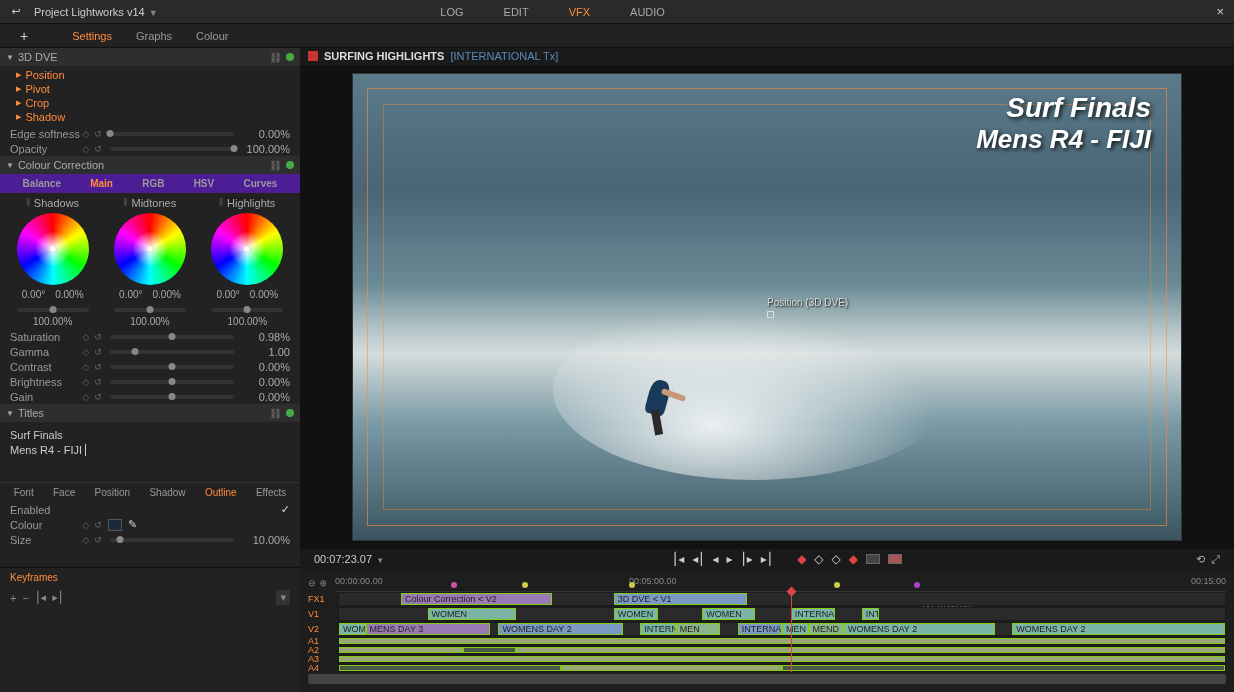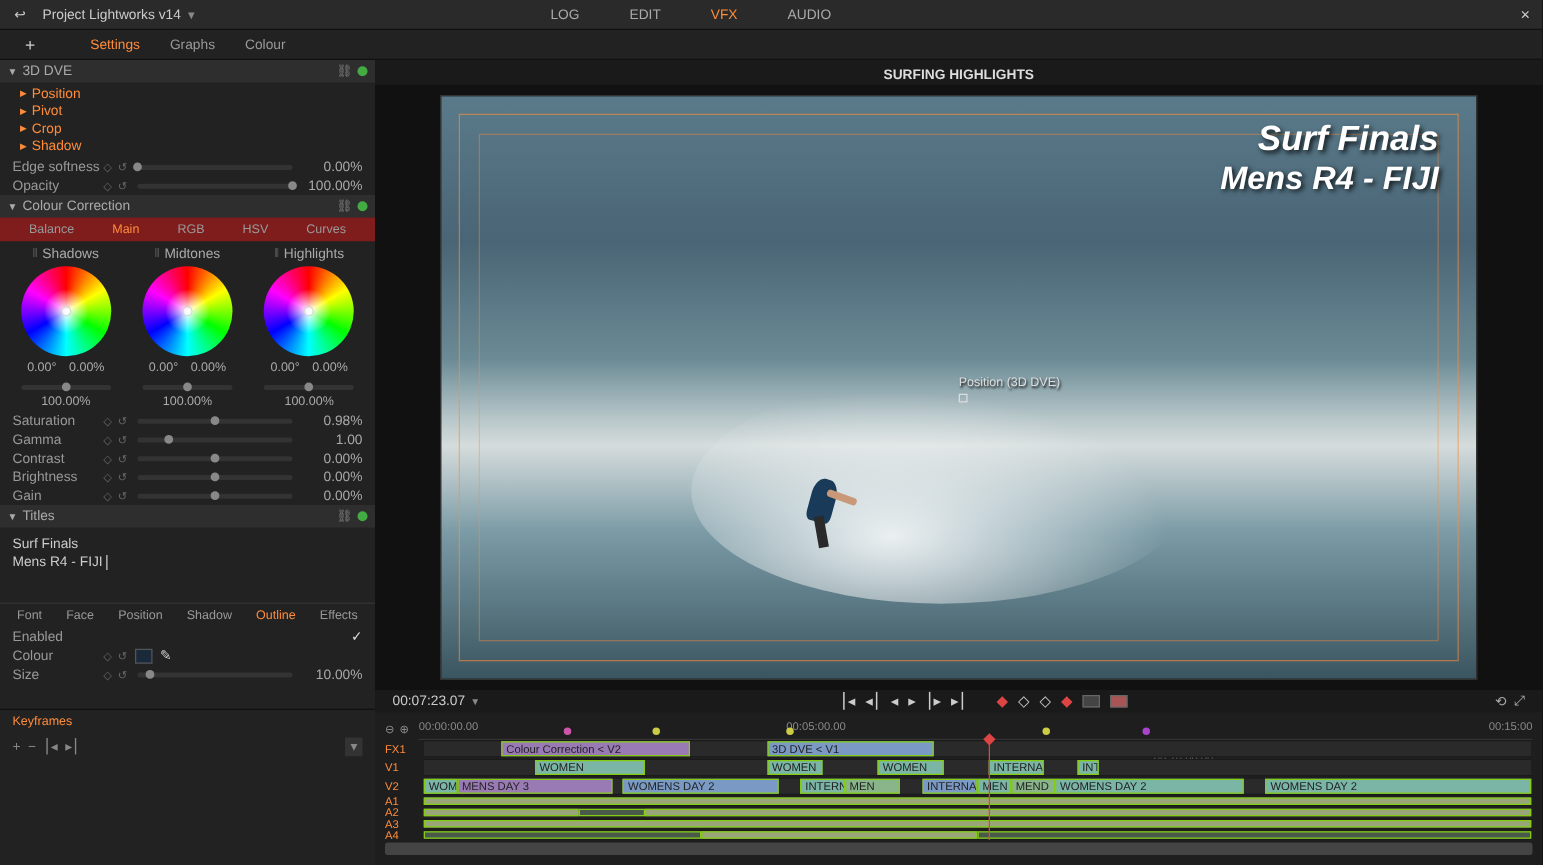--- a/index.html
+++ b/index.html
@@ -66,7 +66,7 @@
 .kf-controls { display:flex; align-items:center; padding:3px 10px; gap:6px; color:#888; }
 
 
-.clip-title { height:20px; display:flex; align-items:center; padding:0 8px; gap:6px;flex-direction:column; }
+.clip-title { height:20px; display:flex; align-items:center; padding:0 8px; gap:6px; }
 .rec-dot { width:10px; height:10px; background:#c33; }
 .clip-title .name { color:#ddd; font-weight:bold; }
 .clip-title .sub { color:#5a8ab8; }

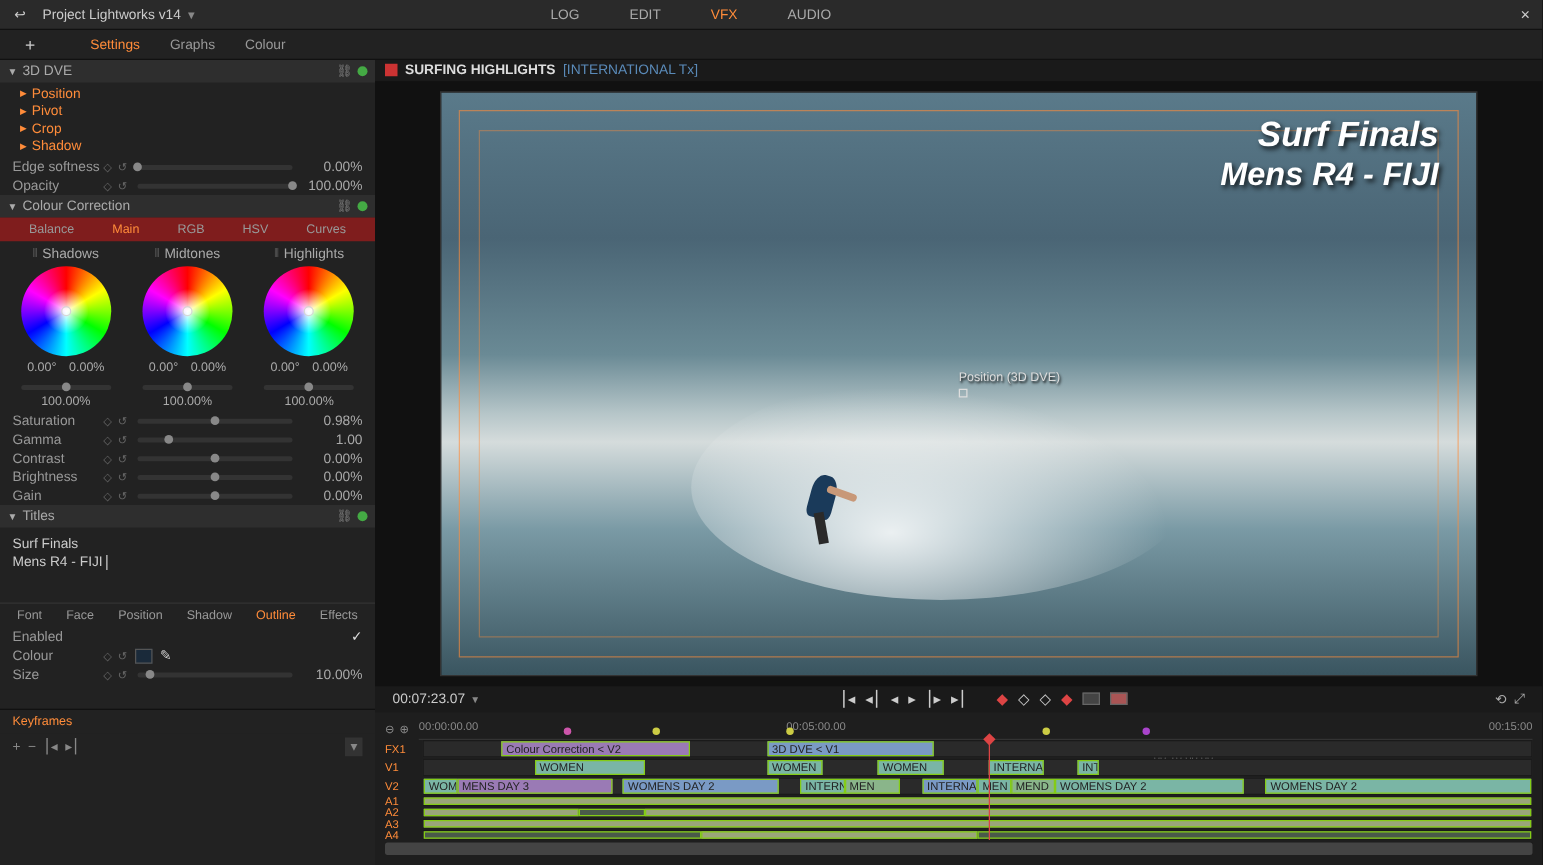--- a/index.html
+++ b/index.html
@@ -41,7 +41,7 @@
 .param-row .slider-thumb { position:absolute; width:7px; height:7px; background:#888; border-radius:50%; top:-2px; transform:translateX(-50%); cursor:pointer; }
 .param-row .value { width:50px; text-align:right; color:#aaa; }
 
-.cc-tabs { display:flex; justify-content:space-around; padding:4px 8px; background:#7f1d1d; }
+.cc-tabs { display:flex; justify-content:space-around; padding:4px 8px; background:#4c1d95;font-weight:bold; }
 .cc-tabs span { color:#999; cursor:pointer; font-size:10px; }
 .cc-tabs span.active { color:#ff8c3a; }
 

